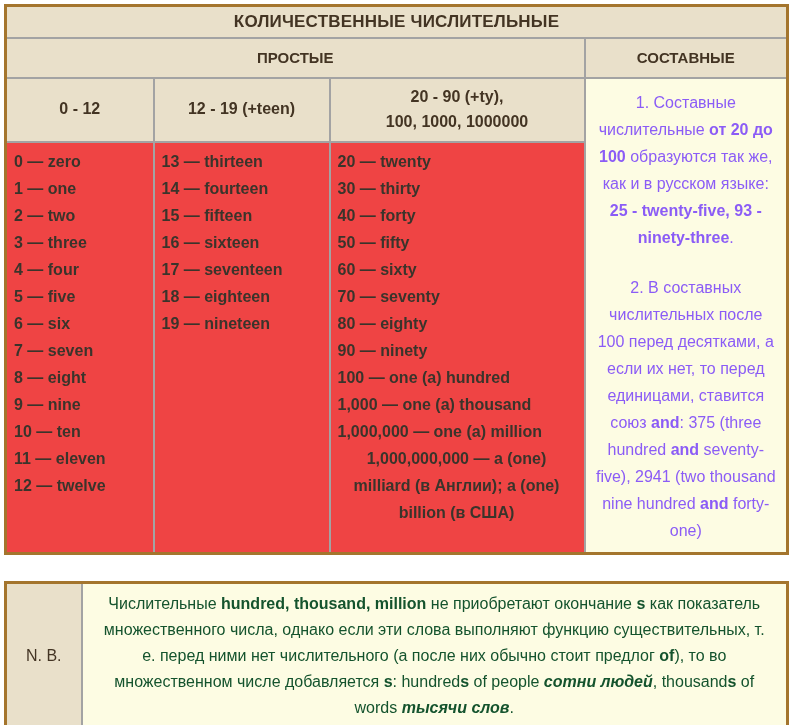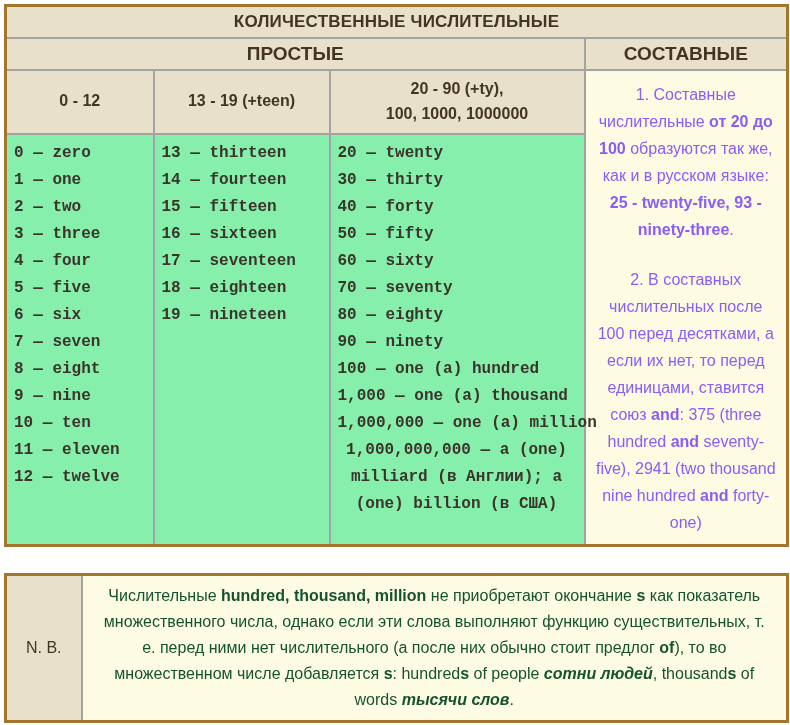--- a/index.html
+++ b/index.html
@@ -27,7 +27,7 @@
     vertical-align: middle;
   }
   .title-cell { height: 32px; font-size: 17px; letter-spacing: 0.2px; }
-  .group-cell { height: 32px; font-size: 19px; }
+  .group-cell { height: 40px; font-size: 15px; }
   .colhdr-cell { height: 62px; font-size: 16px; line-height: 1.55; }
 
   .data-cell {

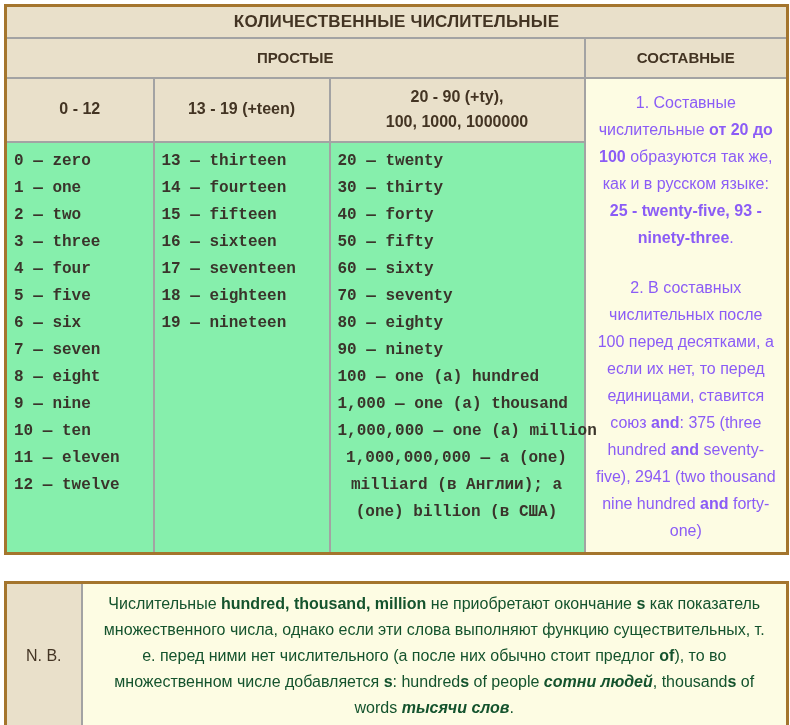--- a/index.html
+++ b/index.html
@@ -110,7 +110,7 @@
     </tr>
     <tr>
       <td class="tan colhdr-cell">0 - 12</td>
-      <td class="tan colhdr-cell">13 - 19 (+teen)</td>
+      <td class="tan colhdr-cell">12 - 19 (+teen)</td>
       <td class="tan colhdr-cell">
         <span class="col3-hline">20 - 90 (+ty),</span>
         <span class="col3-hline">100, 1000, 1000000</span>

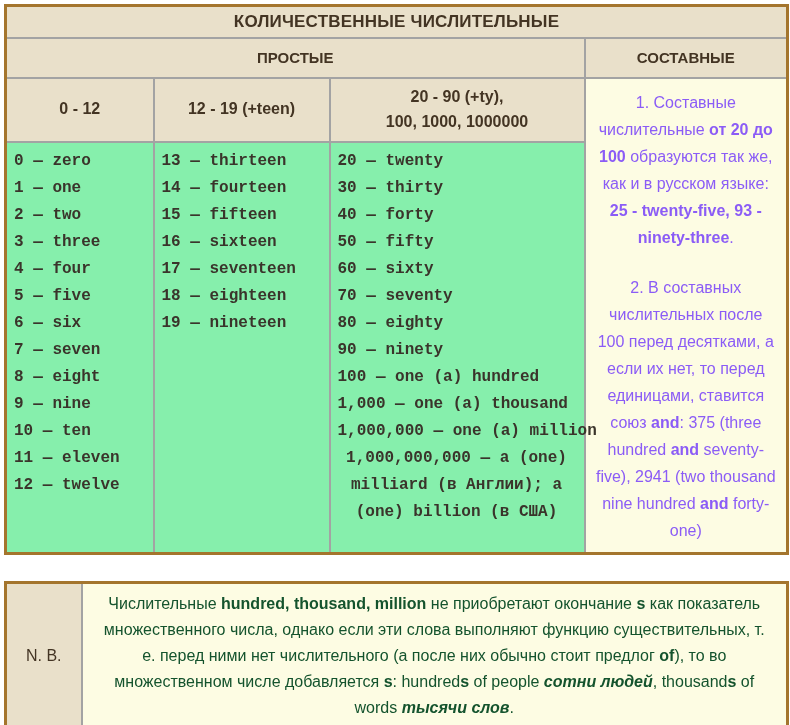--- a/index.html
+++ b/index.html
@@ -31,10 +31,9 @@
   .colhdr-cell { height: 62px; font-size: 16px; line-height: 1.55; }
 
   .data-cell {
-    background: #86efac;
+    background: #ef4444;
     vertical-align: top;
     padding: 5px 4px 4px 7px;
-    font-family: Liberation Mono, monospace;
   }
   .num-line {
     font-weight: bold;

